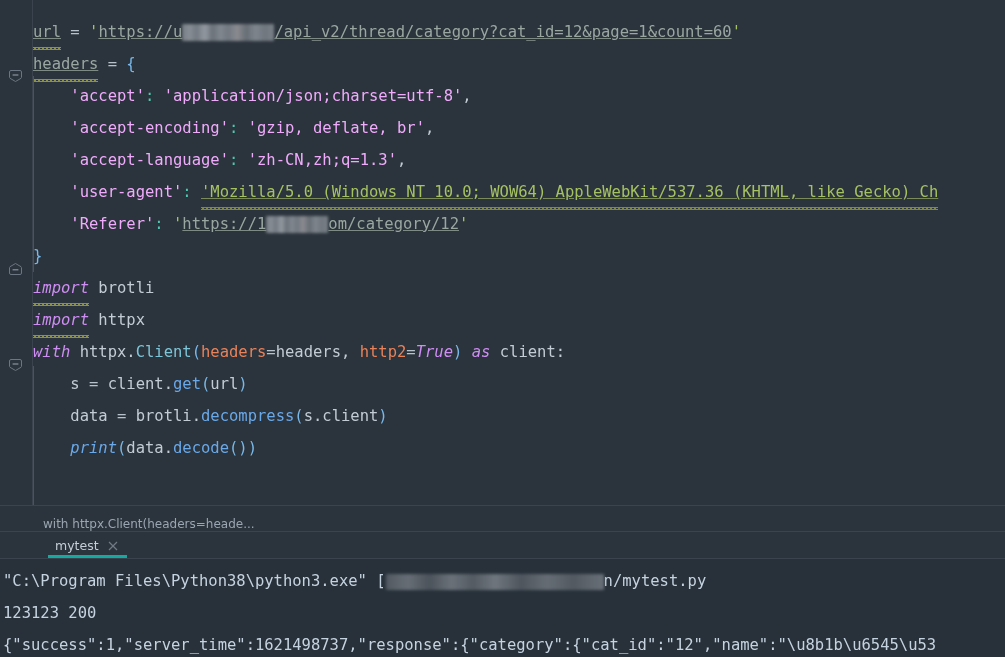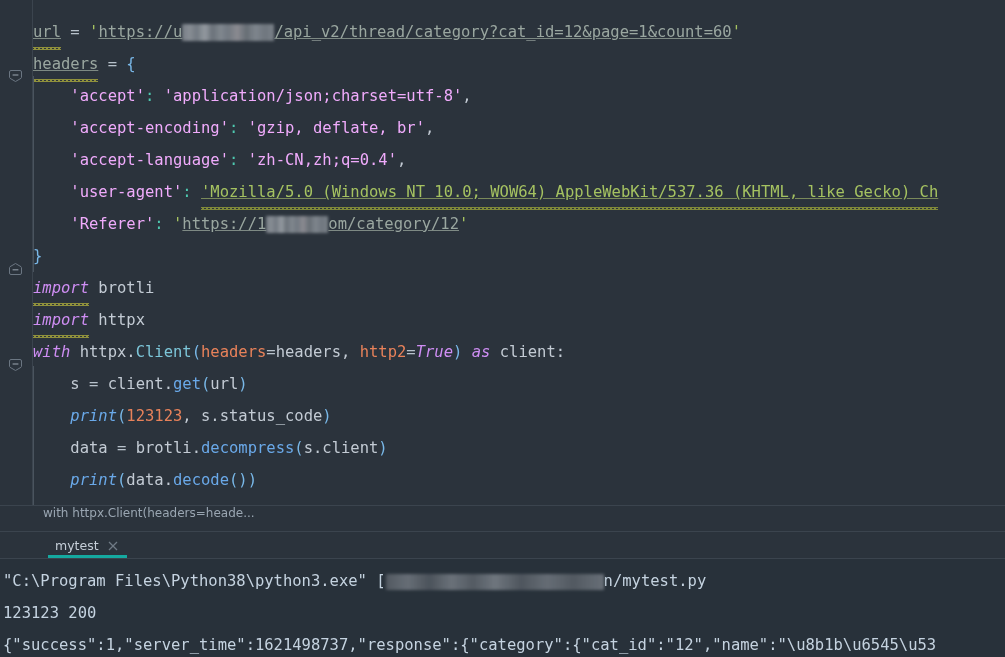--- a/index.html
+++ b/index.html
@@ -256,7 +256,7 @@
         <div class="line"><span class="squig"><span class="txt t-url">headers</span></span><span class="txt t-var"> </span><span class="txt t-op">=</span><span class="txt t-var"> </span><span class="txt t-brace">{</span></div>
         <div class="line"><span class="txt t-var">    </span><span class="txt t-str">'accept'</span><span class="txt t-colon">:</span><span class="txt t-var"> </span><span class="txt t-str">'application/json;charset=utf-8'</span><span class="txt t-punct">,</span></div>
         <div class="line"><span class="txt t-var">    </span><span class="txt t-str">'accept-encoding'</span><span class="txt t-colon">:</span><span class="txt t-var"> </span><span class="txt t-str">'gzip, deflate, br'</span><span class="txt t-punct">,</span></div>
-        <div class="line"><span class="txt t-var">    </span><span class="txt t-str">'accept-language'</span><span class="txt t-colon">:</span><span class="txt t-var"> </span><span class="txt t-str">'zh-CN,zh;q=0.4'</span><span class="txt t-punct">,</span></div>
+        <div class="line"><span class="txt t-var">    </span><span class="txt t-str">'accept-language'</span><span class="txt t-colon">:</span><span class="txt t-var"> </span><span class="txt t-str">'zh-CN,zh;q=1.3'</span><span class="txt t-punct">,</span></div>
         <div class="line"><span class="txt t-var">    </span><span class="txt t-str">'user-agent'</span><span class="txt t-colon">:</span><span class="txt t-var"> </span><span class="squig squig-wide"><span class="txt t-str-ul">'Mozilla/5.0 (Windows NT 10.0; WOW64) AppleWebKit/537.36 (KHTML, like Gecko) Ch</span></span></div>
         <div class="line"><span class="txt t-var">    </span><span class="txt t-str">'Referer'</span><span class="txt t-colon">:</span><span class="txt t-var"> </span><span class="txt t-strq">'</span><span class="txt t-url">https://</span><span class="txt t-url">1</span><span class="redact" style="width: 62px; height: 17px;"></span><span class="txt t-url">om/category/12</span><span class="txt t-strq">'</span></div>
         <div class="line"><span class="txt t-brace">}</span></div>

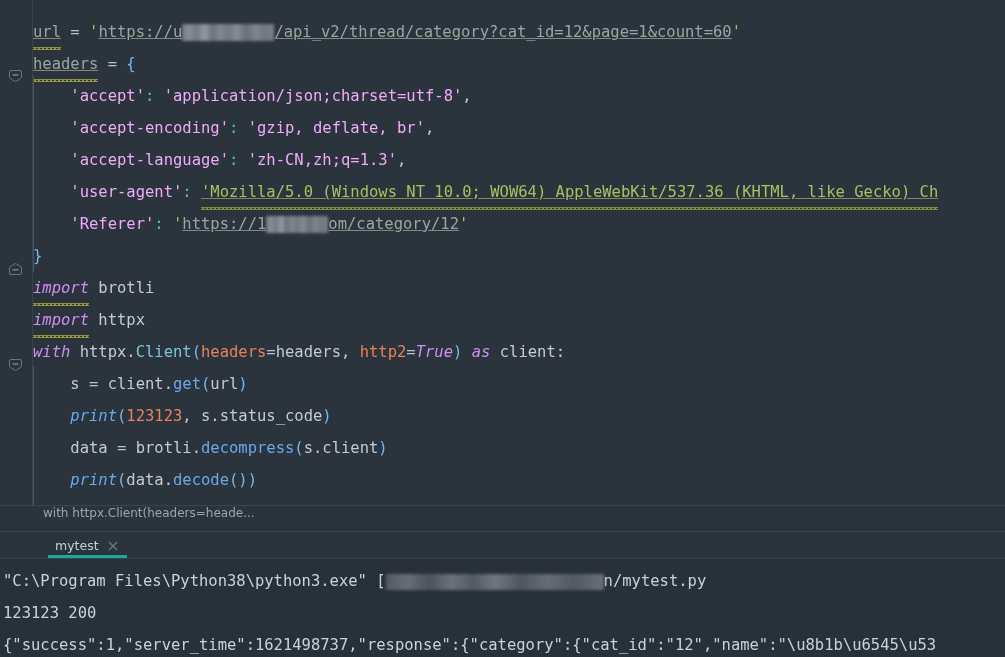--- a/index.html
+++ b/index.html
@@ -264,7 +264,6 @@
         <div class="line"><span class="squig"><span class="txt t-kw">import</span></span><span class="txt t-var"> </span><span class="txt t-var">httpx</span></div>
         <div class="line"><span class="txt t-kw">with</span><span class="txt t-var"> httpx.</span><span class="txt t-cls">Client</span><span class="txt t-brace">(</span><span class="txt t-param">headers</span><span class="txt t-op">=</span><span class="txt t-var">headers</span><span class="txt t-punct">,</span><span class="txt t-var"> </span><span class="txt t-param">http2</span><span class="txt t-op">=</span><span class="txt t-kw">True</span><span class="txt t-brace">)</span><span class="txt t-var"> </span><span class="txt t-kw">as</span><span class="txt t-var"> client</span><span class="txt t-punct">:</span></div>
         <div class="line"><span class="txt t-var">    s </span><span class="txt t-op">=</span><span class="txt t-var"> client.</span><span class="txt t-func">get</span><span class="txt t-brace">(</span><span class="txt t-var">url</span><span class="txt t-brace">)</span></div>
-        <div class="line"><span class="txt t-var">    </span><span class="txt t-builtin">print</span><span class="txt t-brace">(</span><span class="txt t-num">123123</span><span class="txt t-punct">,</span><span class="txt t-var"> s.status_code</span><span class="txt t-brace">)</span></div>
         <div class="line"><span class="txt t-var">    data </span><span class="txt t-op">=</span><span class="txt t-var"> brotli.</span><span class="txt t-func">decompress</span><span class="txt t-brace">(</span><span class="txt t-var">s.client</span><span class="txt t-brace">)</span></div>
         <div class="line"><span class="txt t-var">    </span><span class="txt t-builtin">print</span><span class="txt t-brace">(</span><span class="txt t-var">data.</span><span class="txt t-func">decode</span><span class="txt t-brace">()</span><span class="txt t-brace">)</span></div>
       </div>

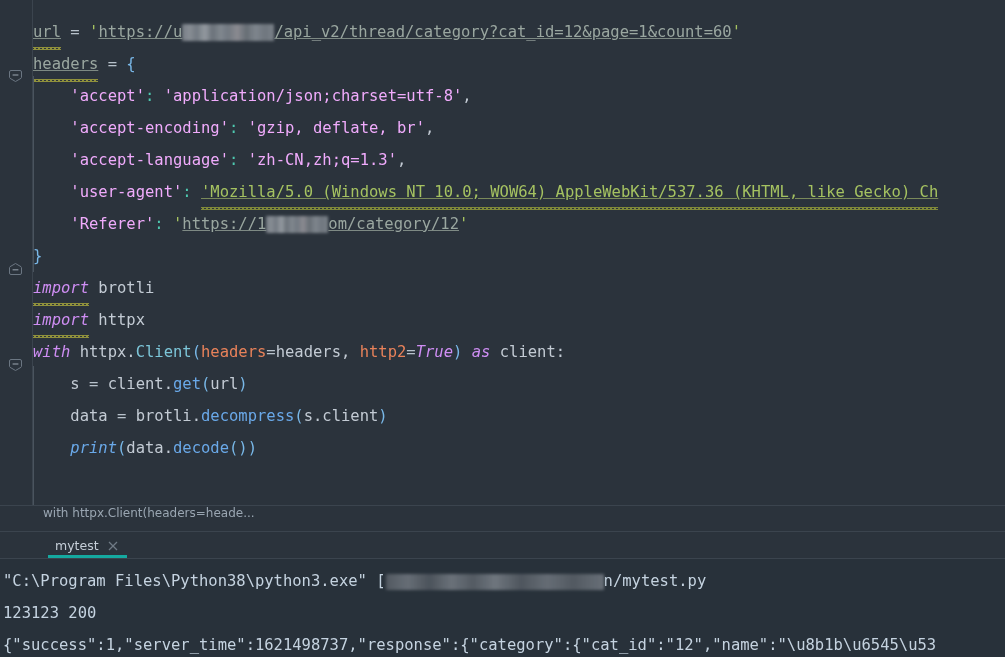--- a/index.html
+++ b/index.html
@@ -148,7 +148,7 @@
     border-top: 1px solid #3b444e;
     border-bottom: 1px solid #3b444e;
     display: flex;
-    align-items: flex-start;
+    align-items: flex-end;
     box-sizing: border-box;
   }
   .breadcrumb-text {

